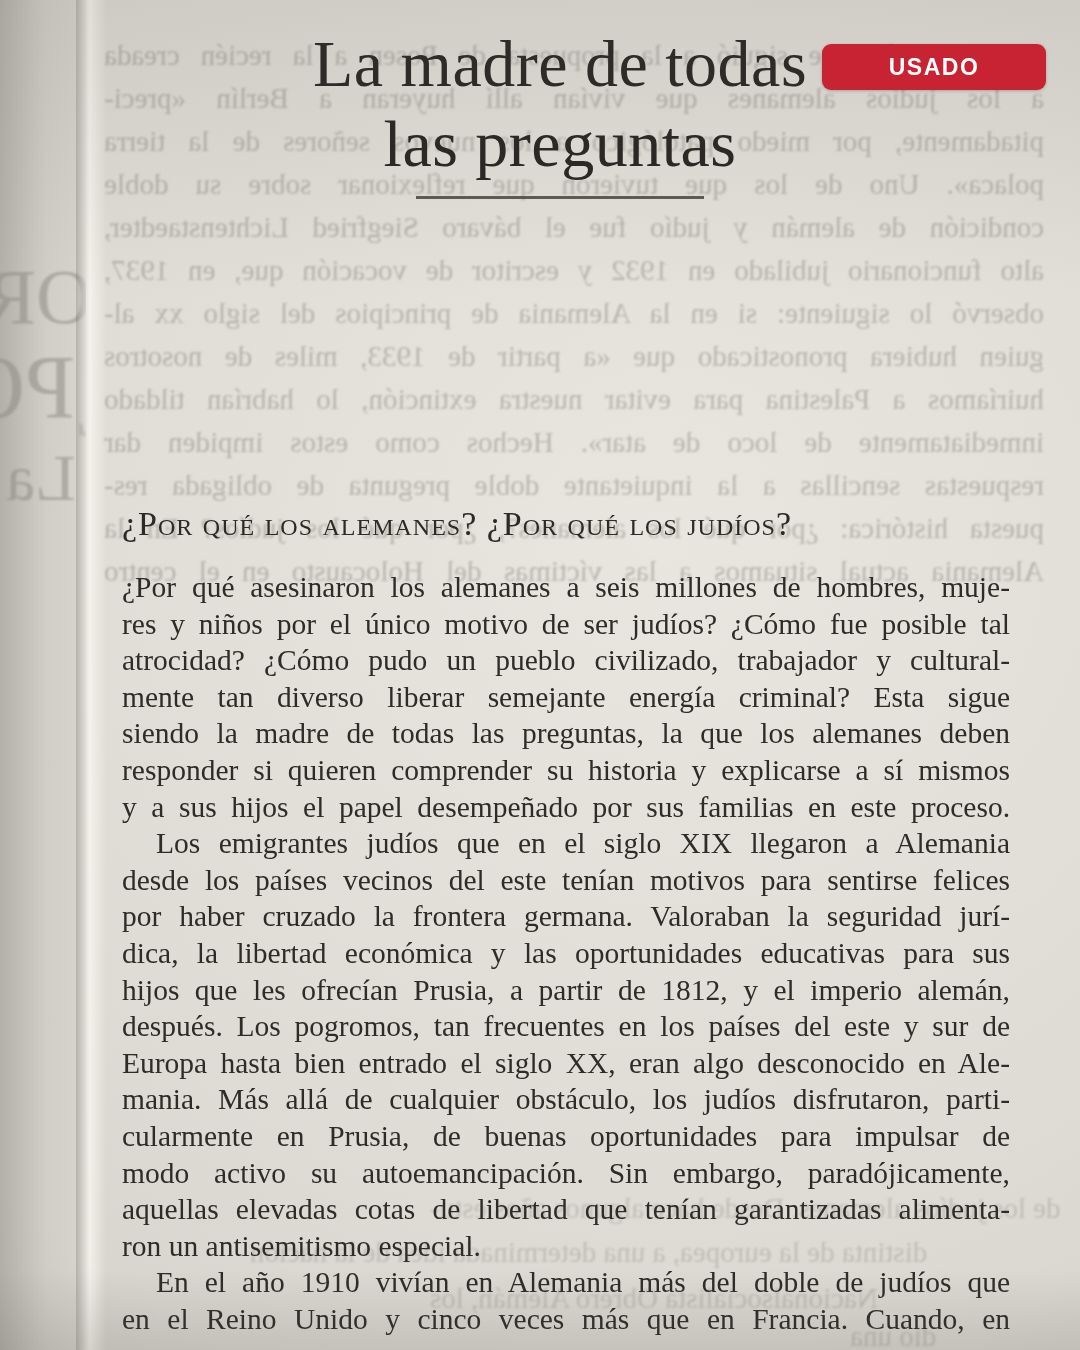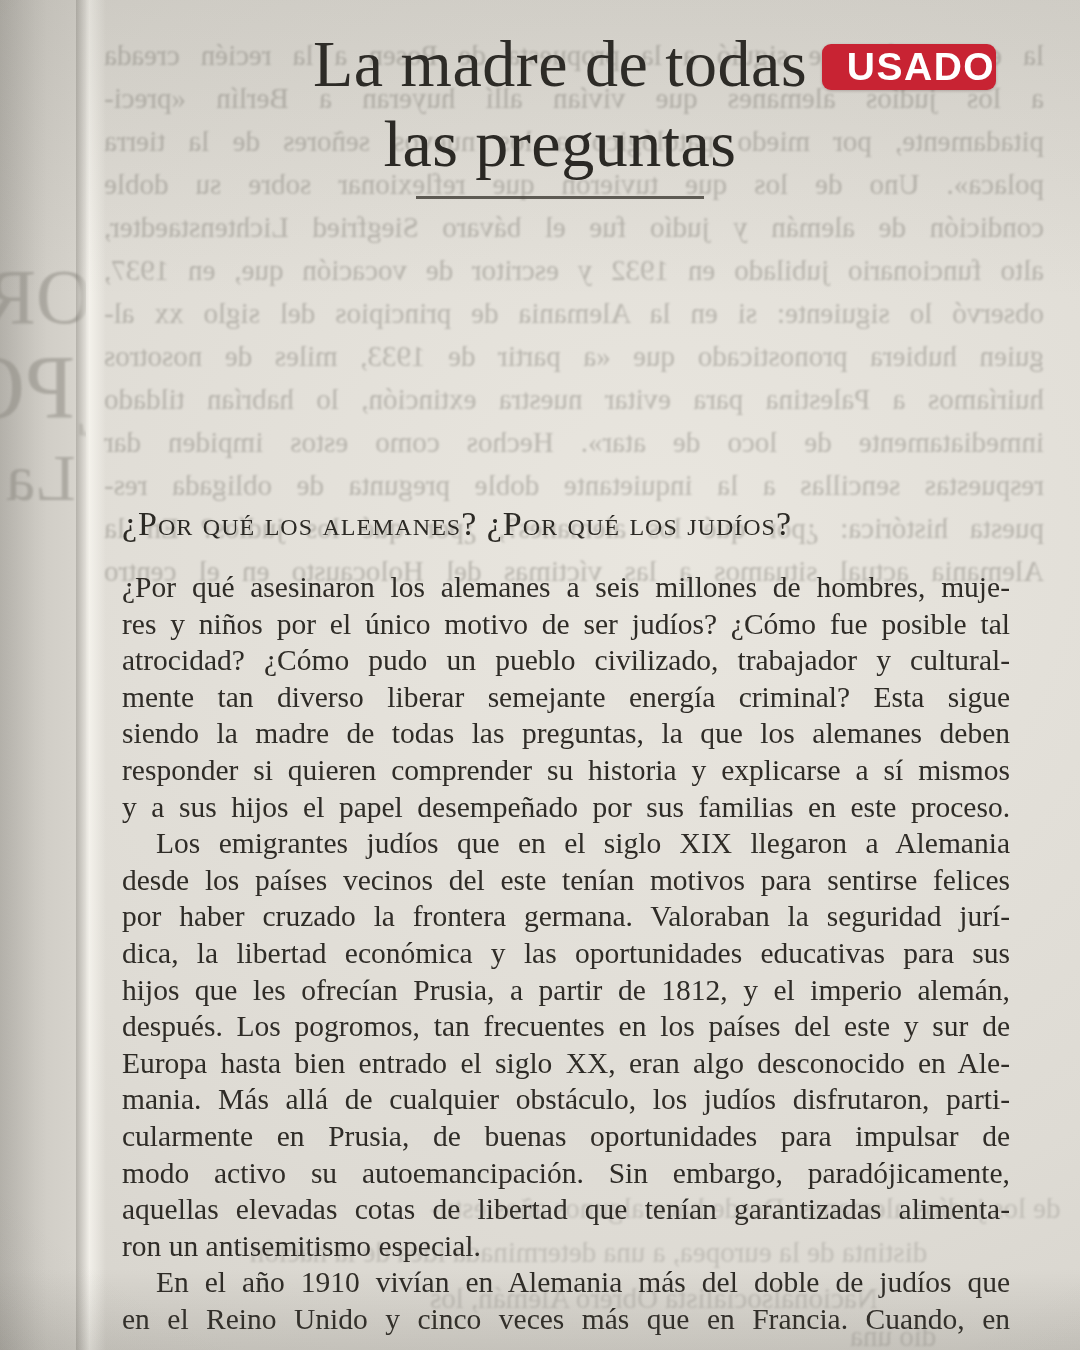--- a/index.html
+++ b/index.html
@@ -69,12 +69,11 @@
 
   
   .usado-badge{
-    position:absolute;left:822px;top:44px;width:150px;height:46px;z-index:6;
+    position:absolute;left:822px;top:44px;width:224px;height:46px;z-index:6;
     border-radius:9px;display:flex;align-items:center;justify-content:center;
     font-family:"Liberation Sans",sans-serif;font-weight:bold;
-    font-size:39px;letter-spacing:1.5px;
+    font-size:23px;letter-spacing:1.5px;
     box-shadow:0 1px 3px rgba(50,20,20,.25);
-    padding-left:24px;
   }
 
   

